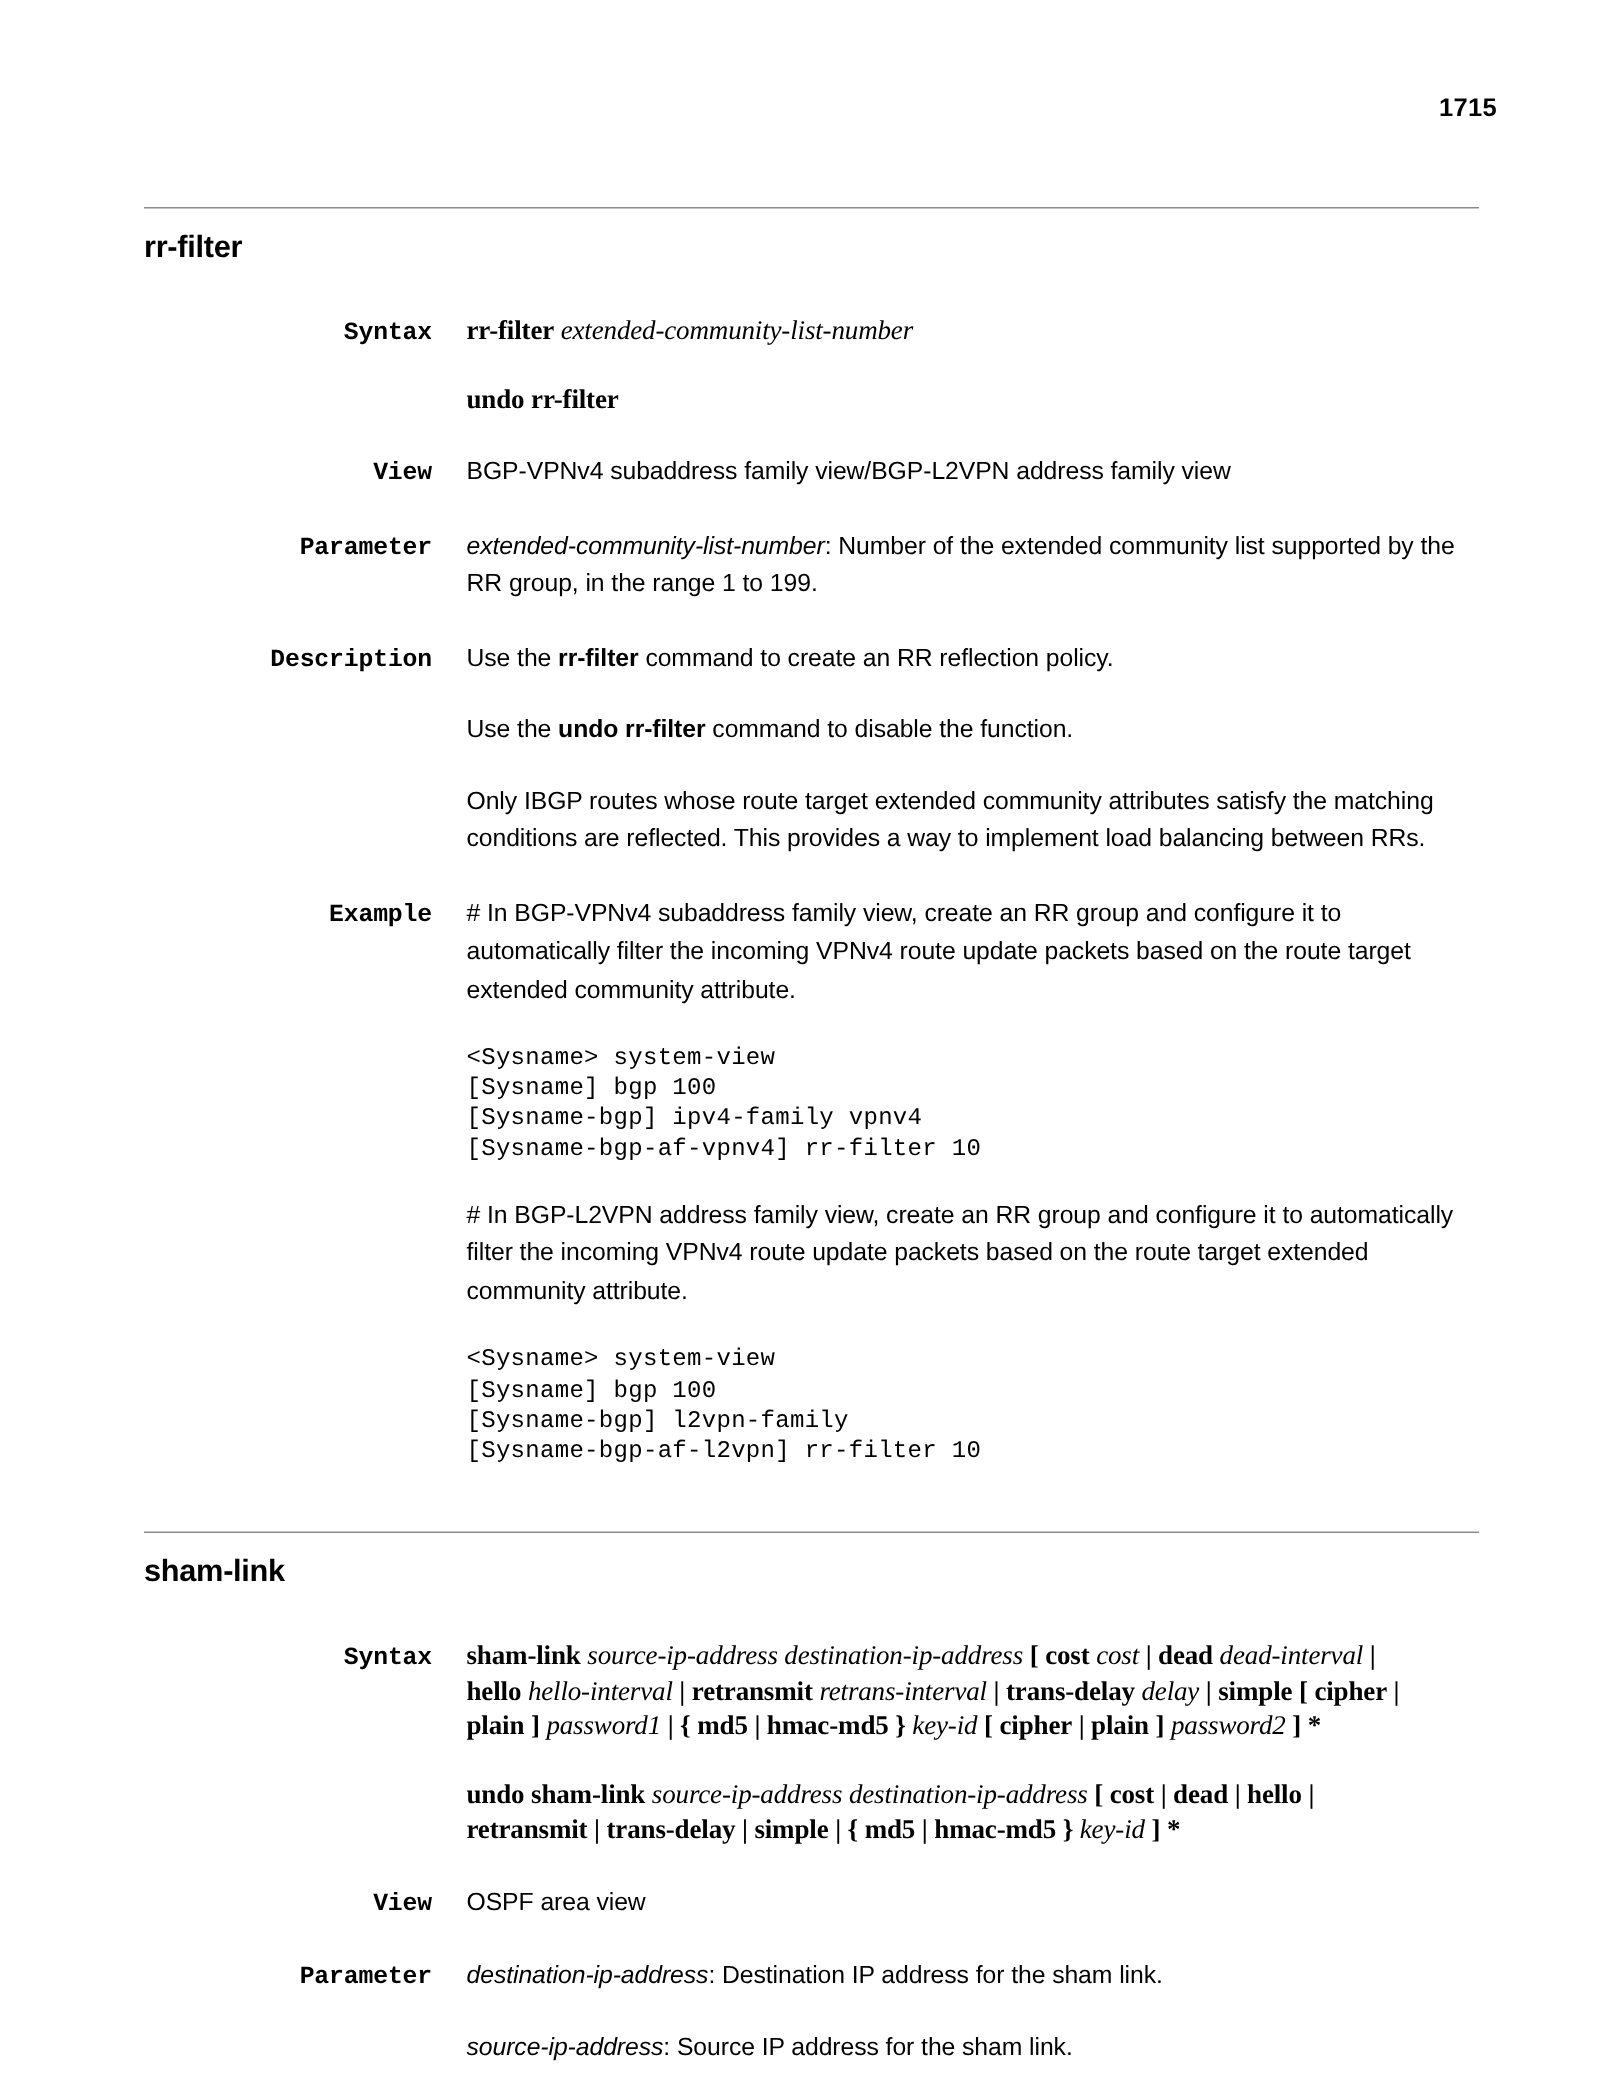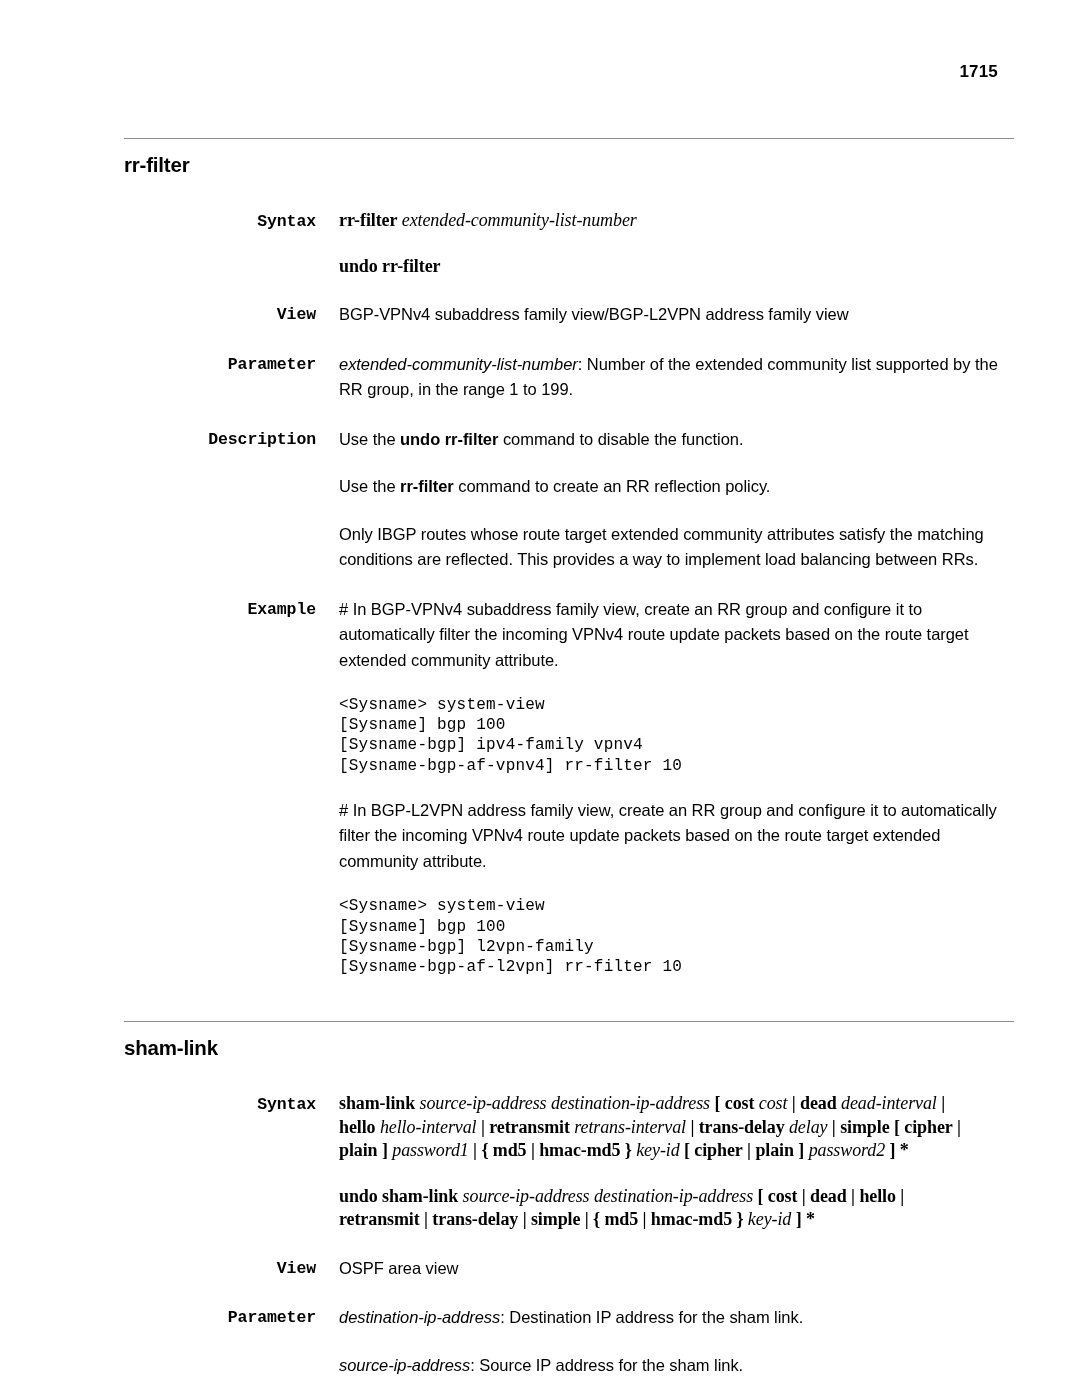--- a/index.html
+++ b/index.html
@@ -36,7 +36,7 @@
   
   .content {
     position: absolute;
-    left: 124px;
+    left: 96px;
     top: 138px;
     width: 890px;
   }

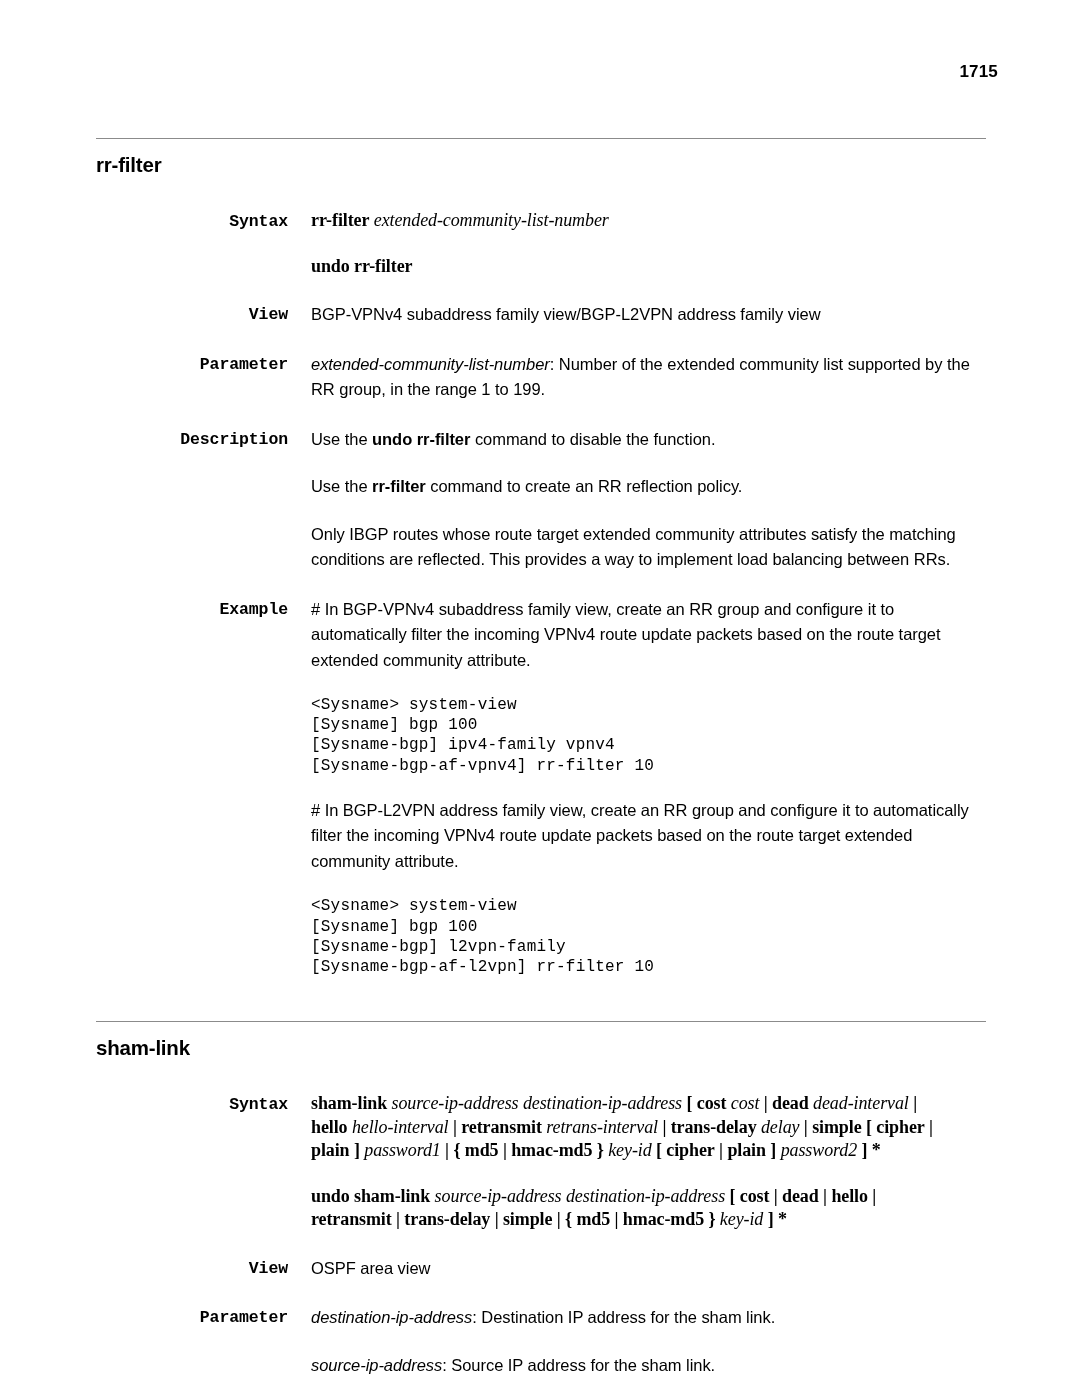--- a/index.html
+++ b/index.html
@@ -146,8 +146,8 @@
       <div class="row">
         <div class="row-label">Description</div>
         <div class="row-body">
+          <div class="blk"><span>Use the </span><b class="kw">rr-filter</b><span> command to create an RR reflection policy.</span></div>
           <div class="blk"><span>Use the </span><b class="kw">undo rr-filter</b><span> command to disable the function.</span></div>
-          <div class="blk"><span>Use the </span><b class="kw">rr-filter</b><span> command to create an RR reflection policy.</span></div>
           <div class="blk">Only IBGP routes whose route target extended community attributes satisfy the matching conditions are reflected. This provides a way to implement load balancing between RRs.</div>
         </div>
       </div>

